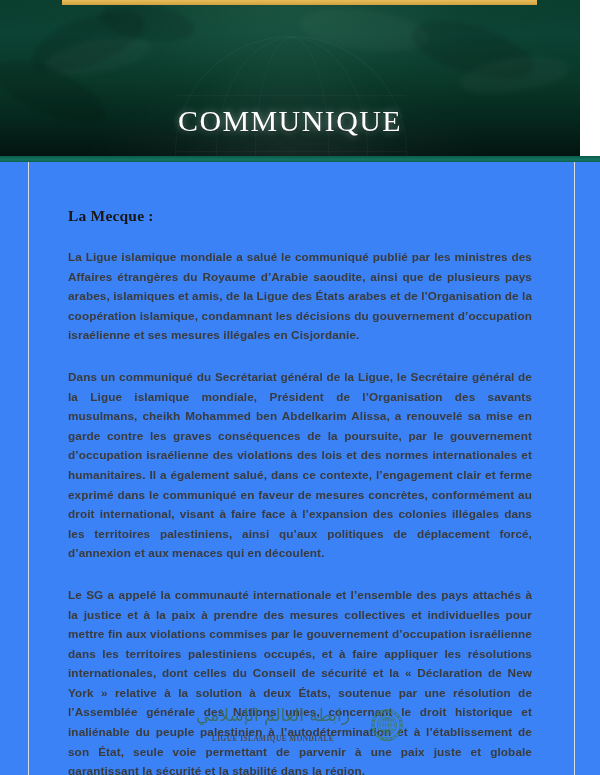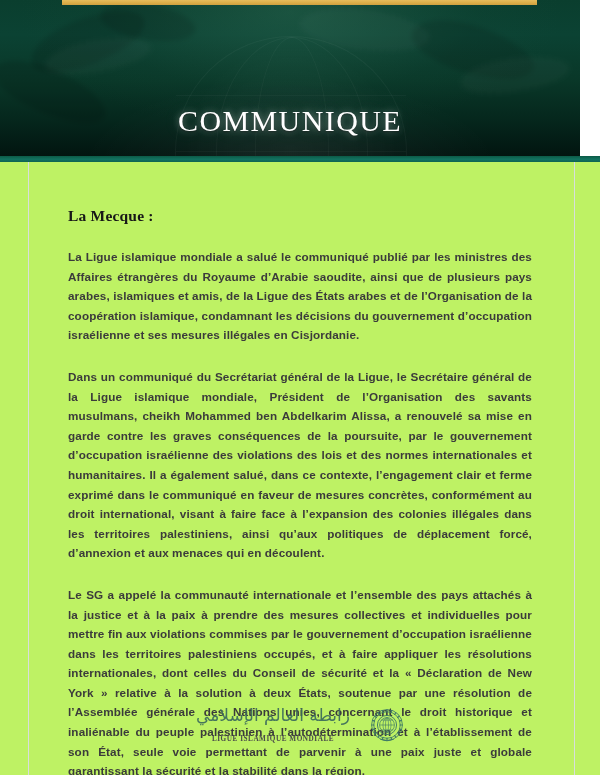--- a/index.html
+++ b/index.html
@@ -121,7 +121,7 @@
     top: 162px;
     width: 600px;
     height: 613px;
-    background: #bef264;
+    background: #3b82f6;
   }
   .rule-left,
   .rule-right {

